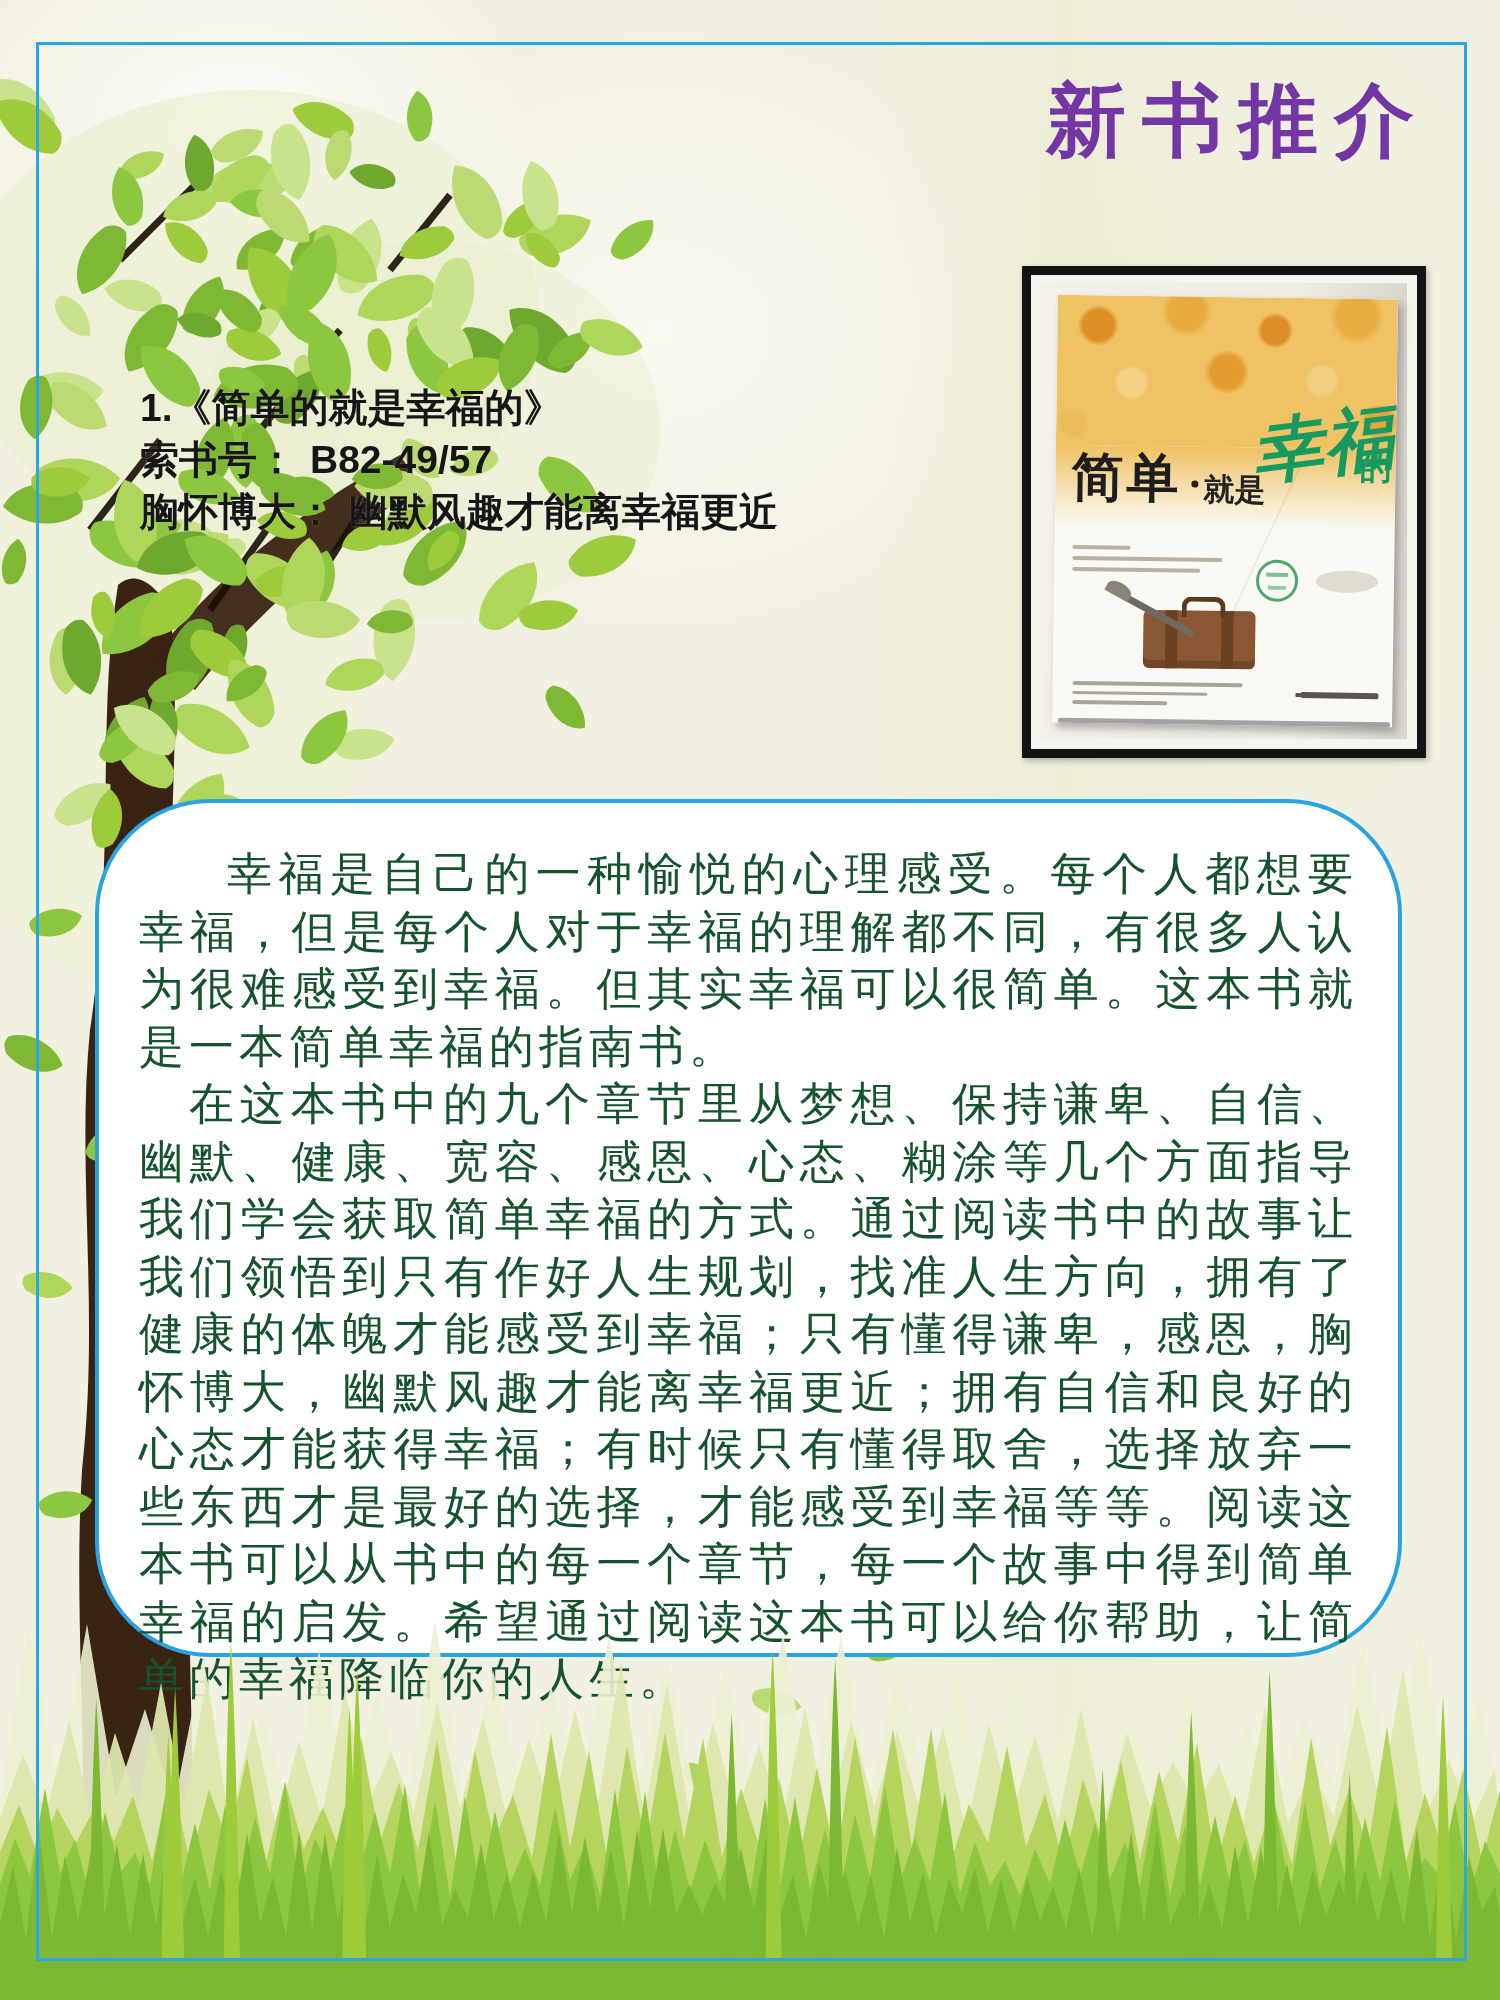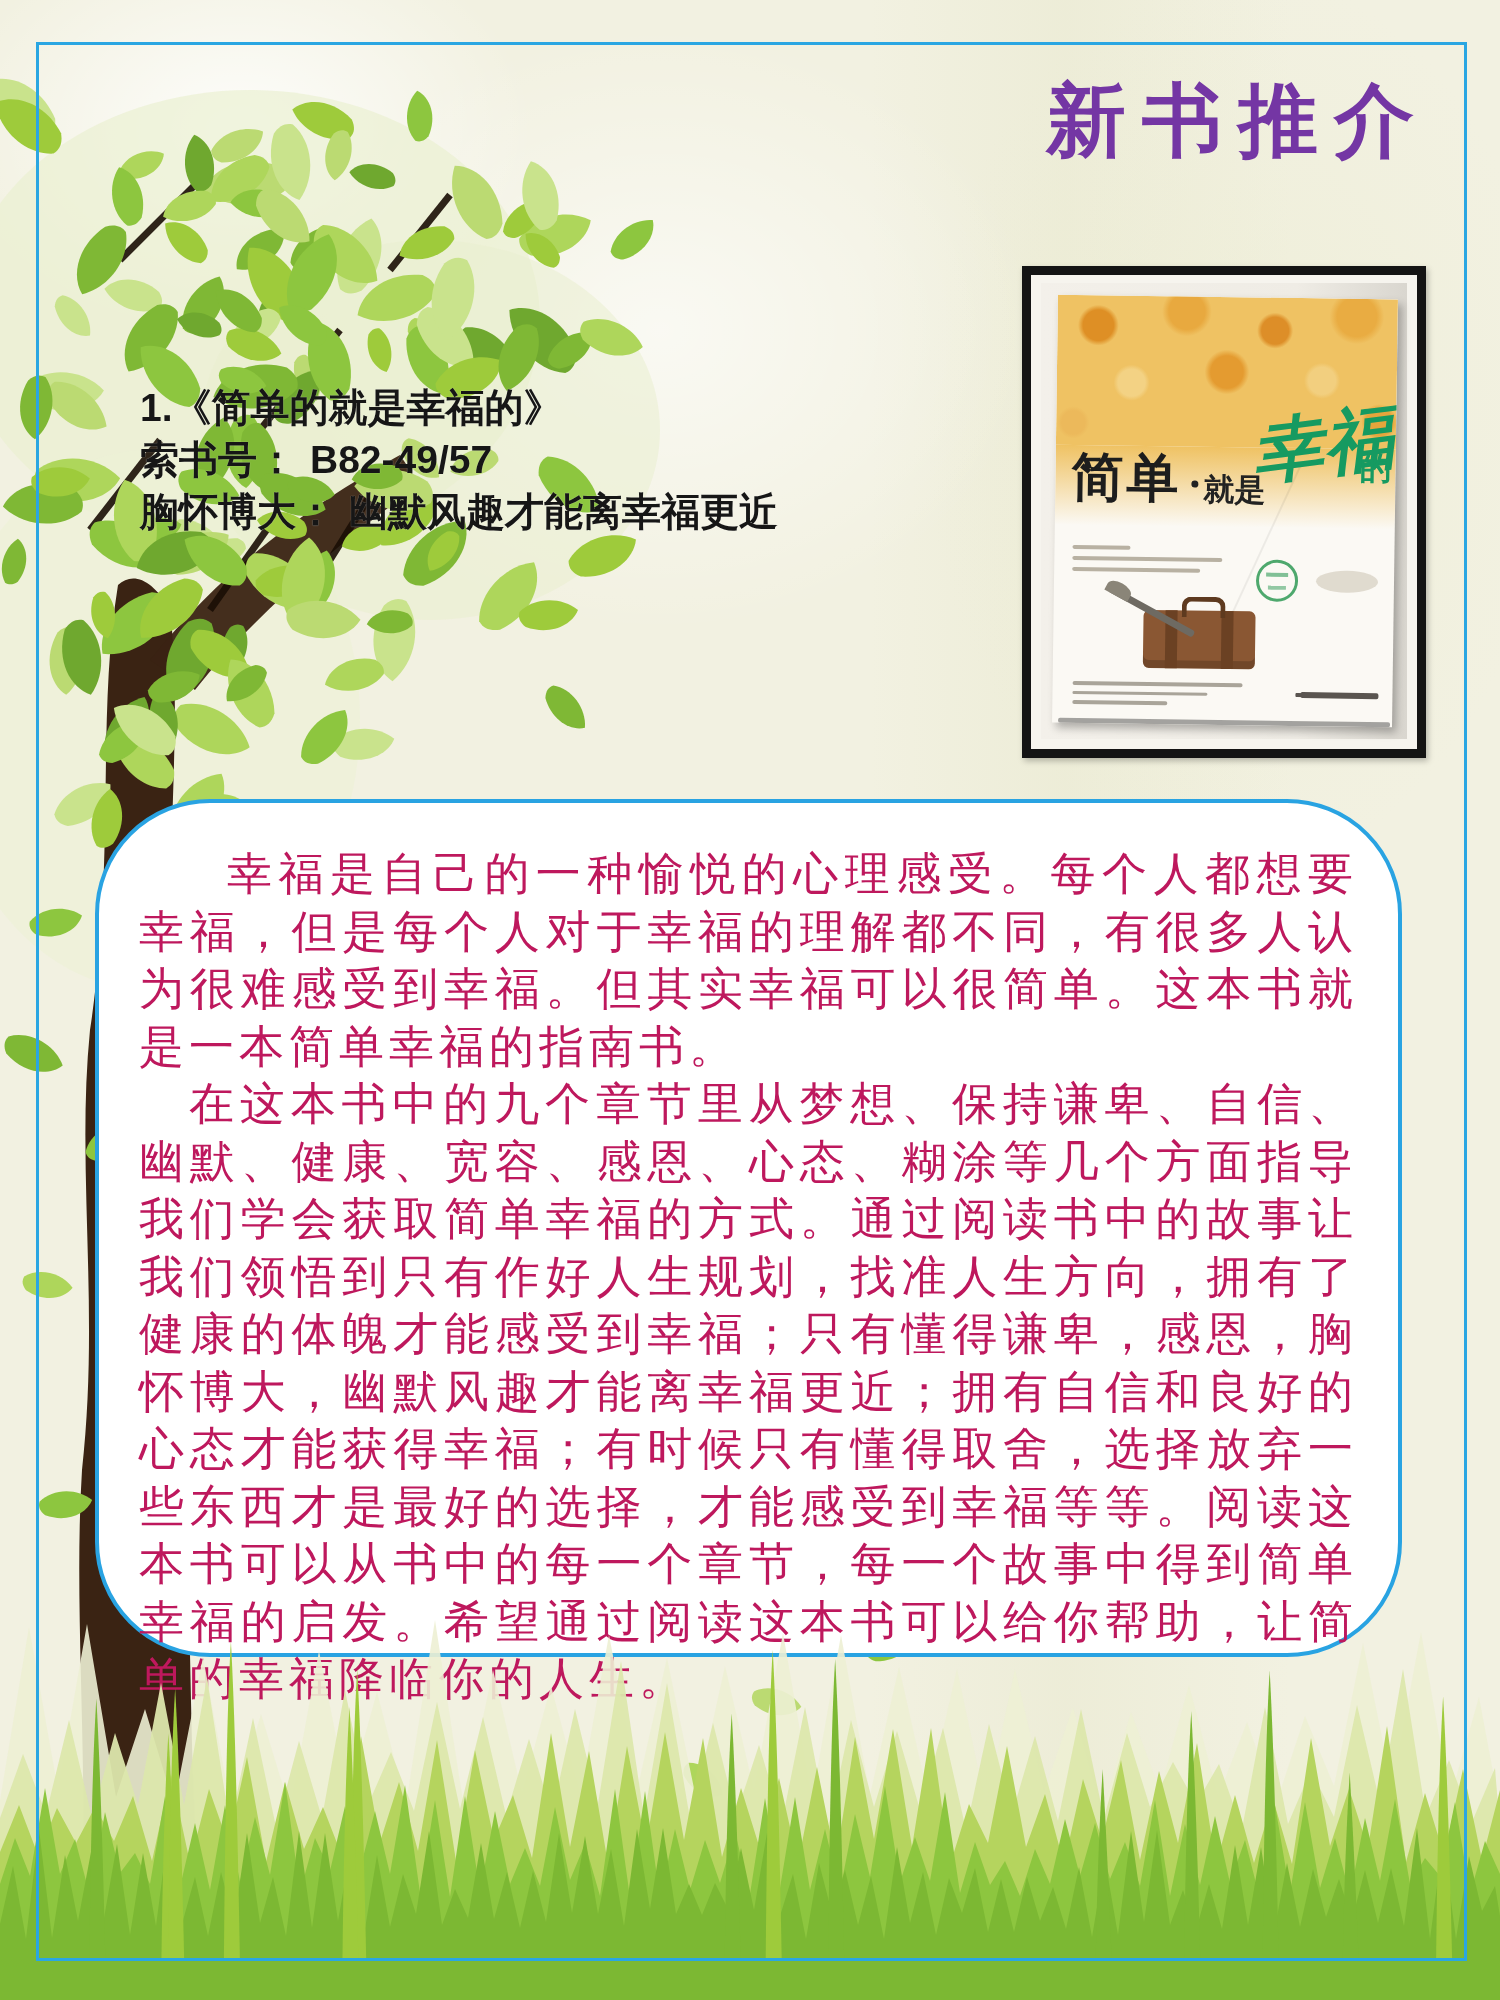--- a/index.html
+++ b/index.html
@@ -111,7 +111,7 @@
   .desc-text{
     position:absolute;left:40px;right:40px;top:42px;
     font-family:"DejaVu Serif", serif;
-    font-size:45px;line-height:57.5px;color:#be185d;
+    font-size:45px;line-height:57.5px;color:#14532d;
     letter-spacing:5px;text-align:justify;
   }
   .desc-text p{margin:0;}

